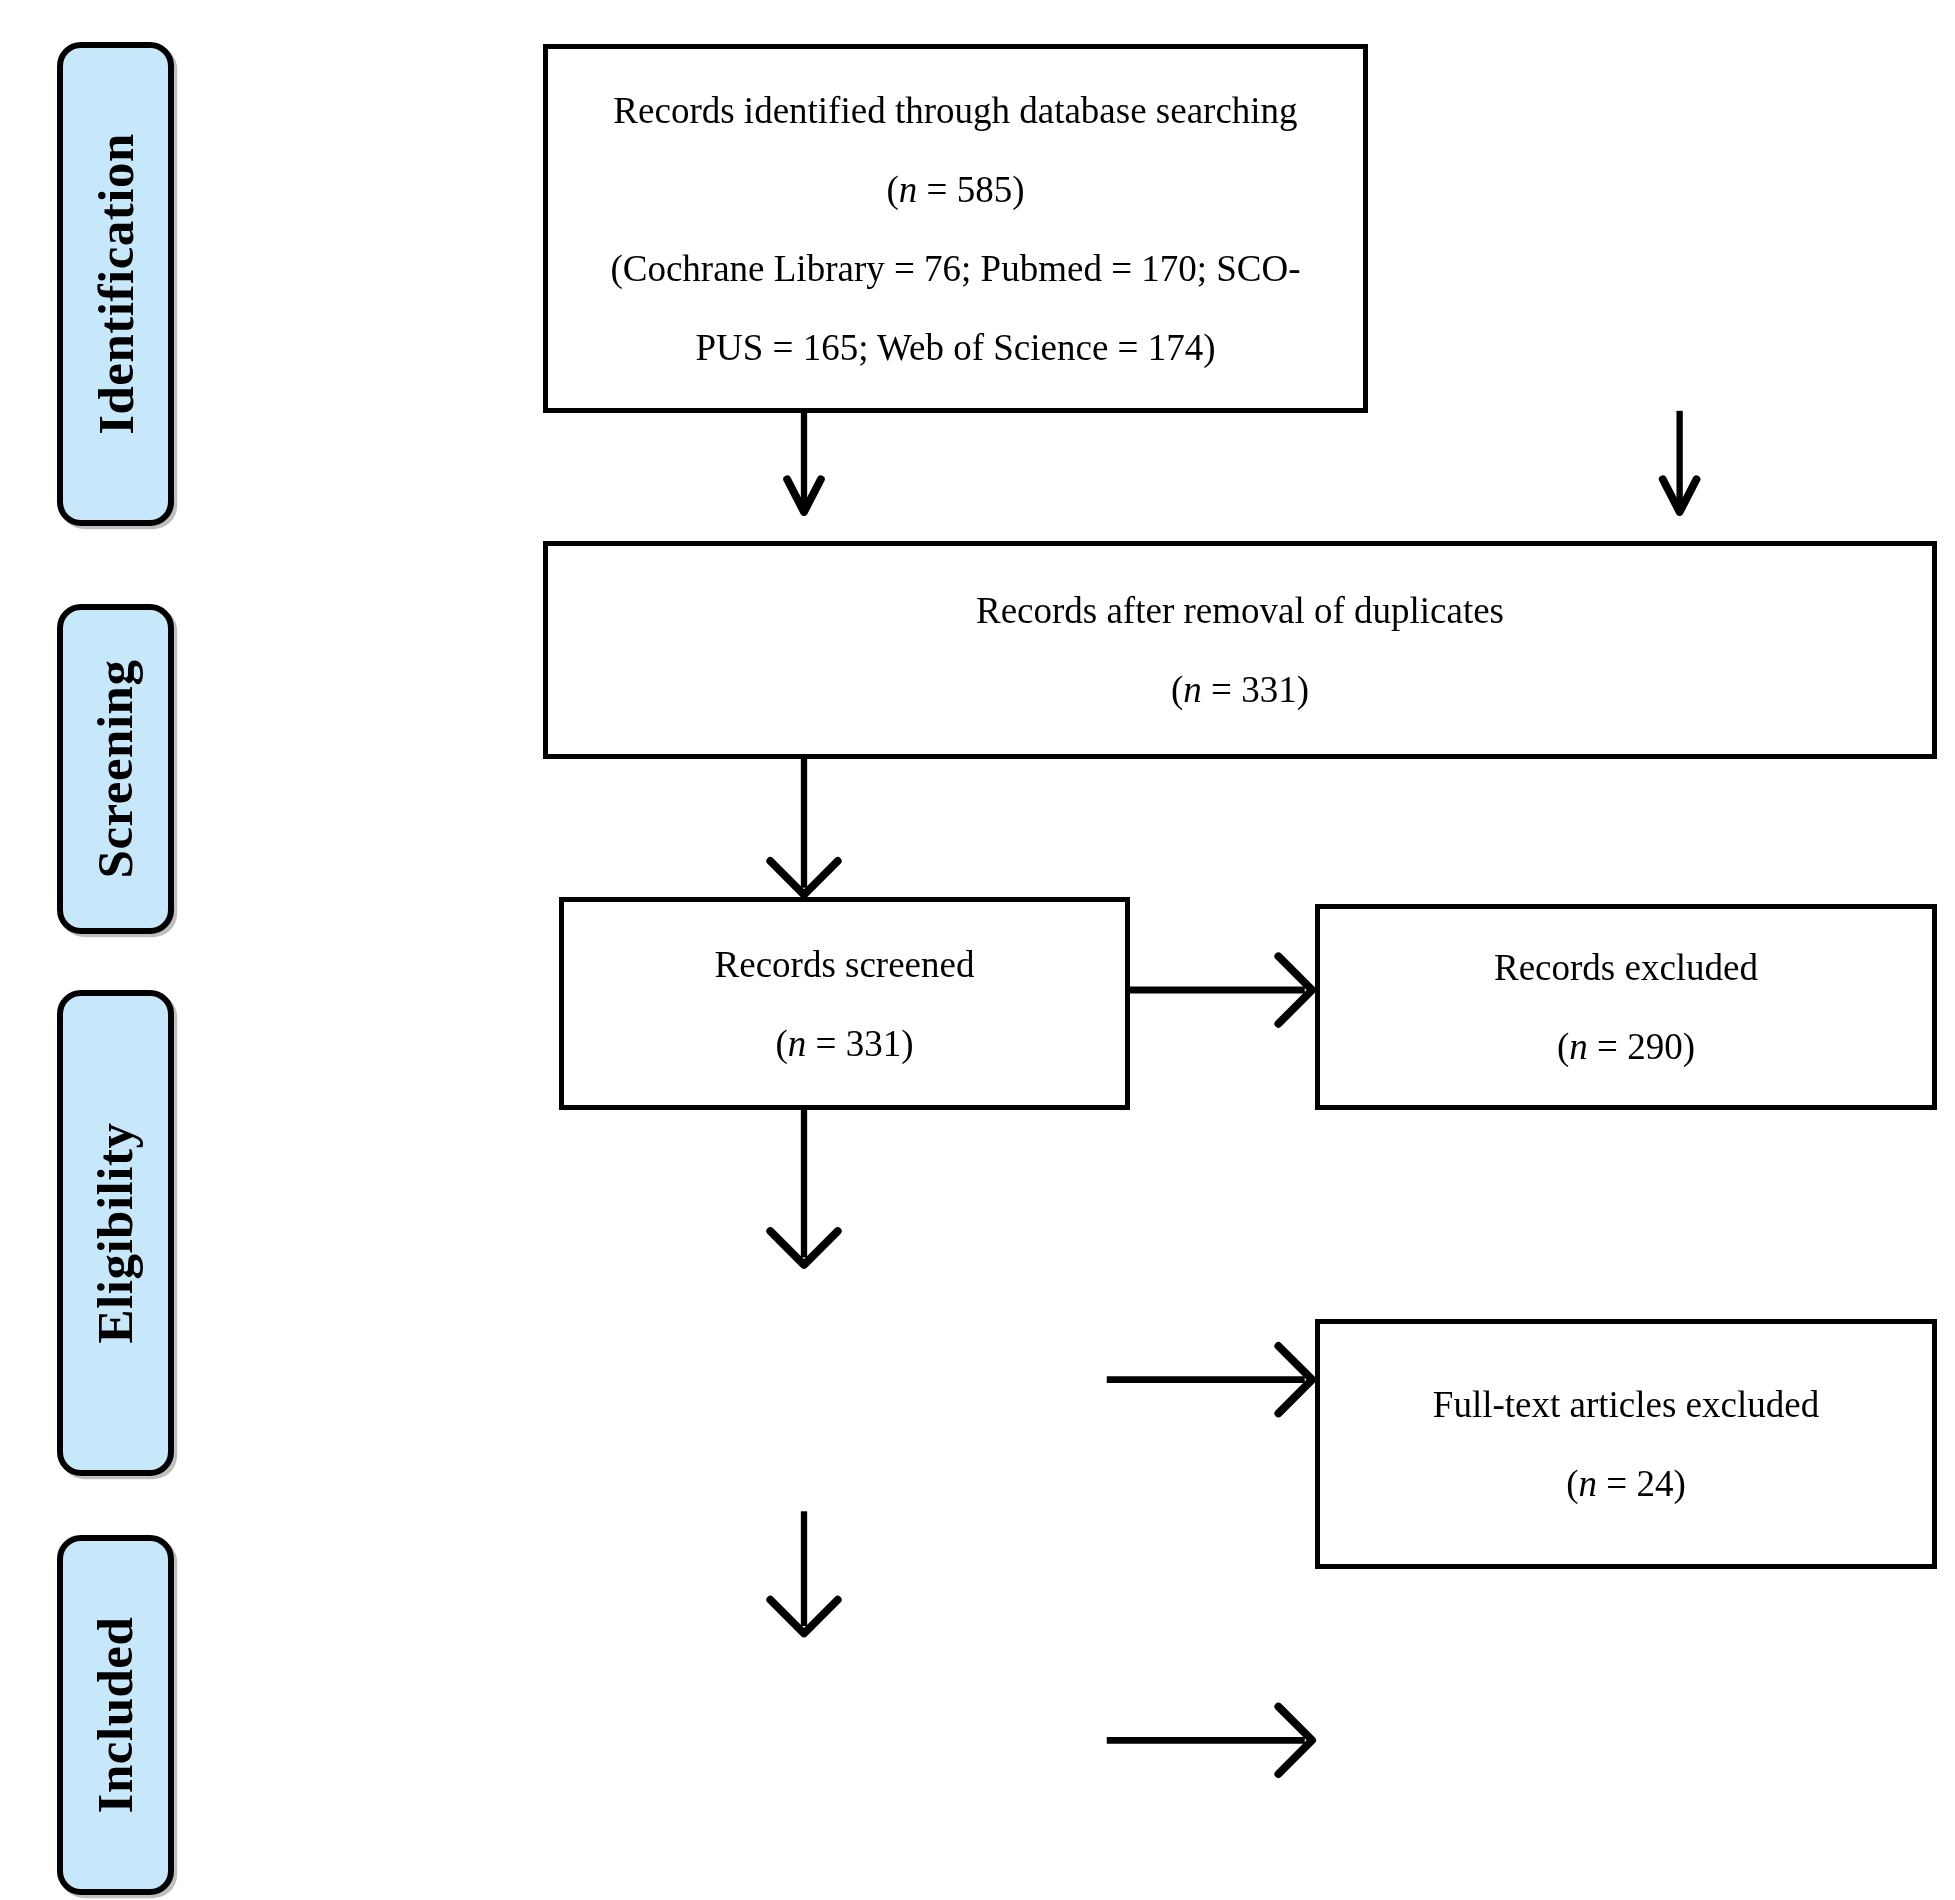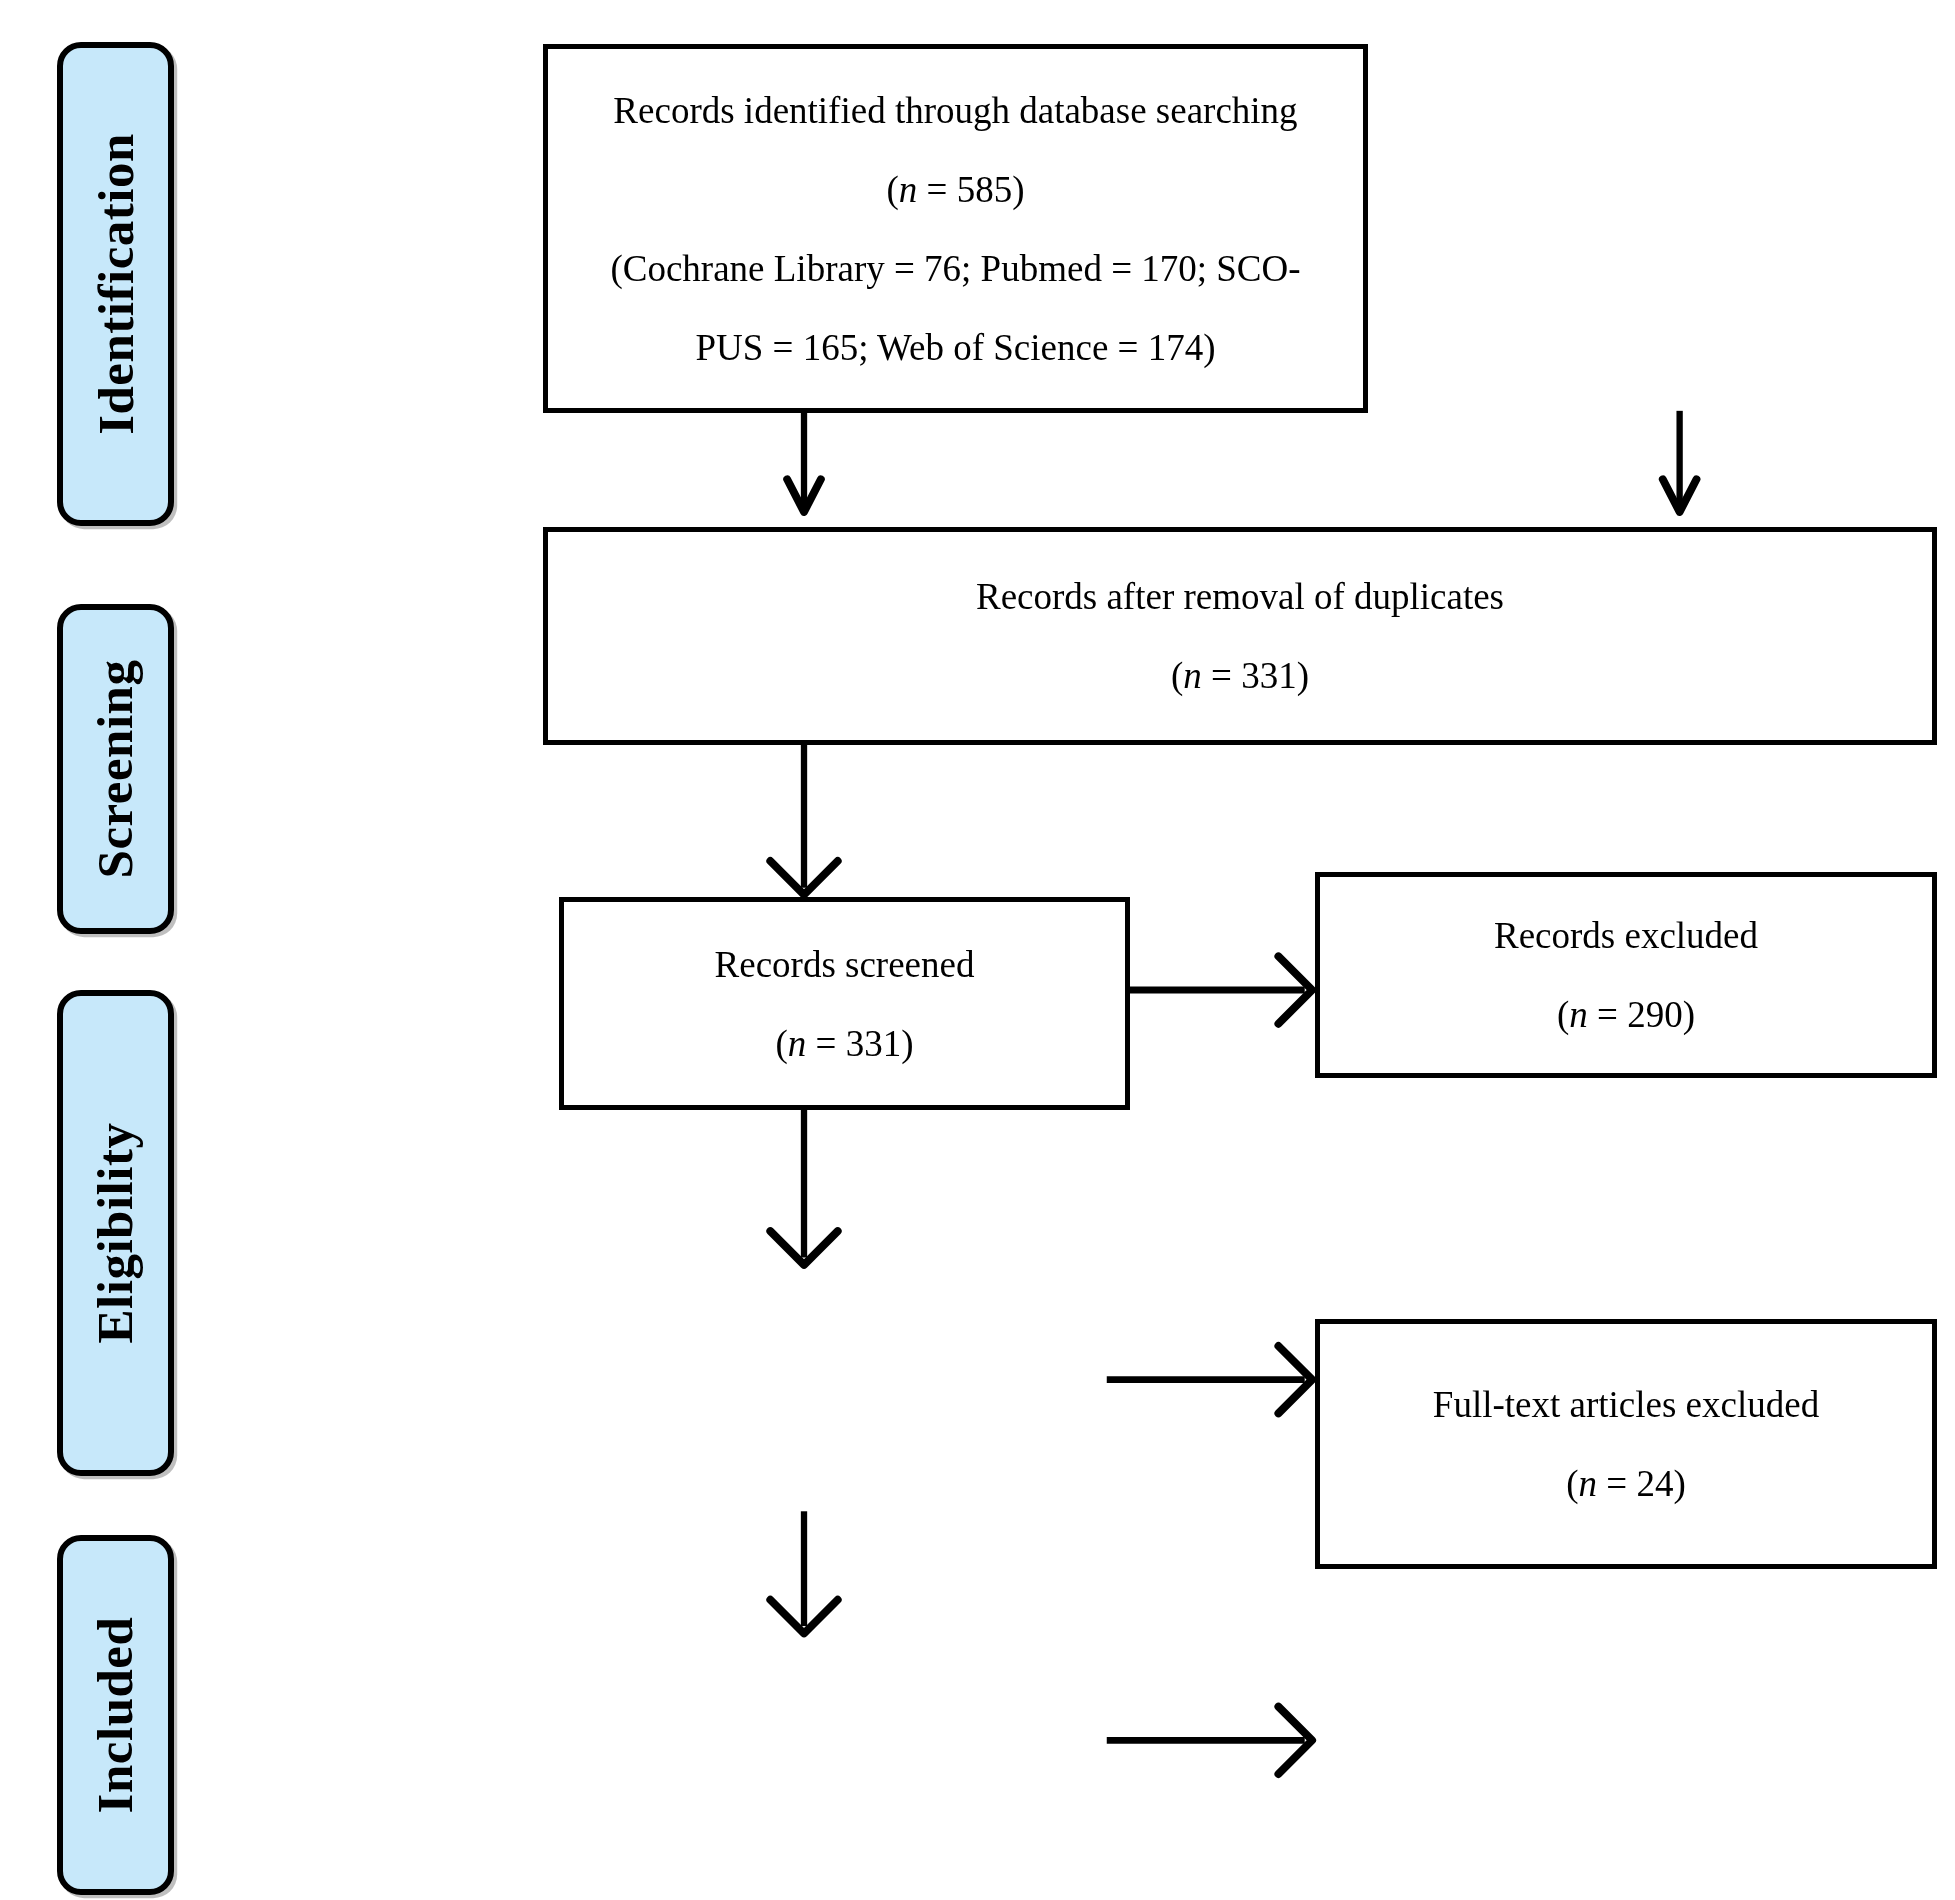--- a/index.html
+++ b/index.html
@@ -111,7 +111,7 @@
   </div>
 
 
-  <div class="node" style="left:543px;top:527px;width:1384px;height:208px">
+  <div class="node" style="left:543px;top:541px;width:1384px;height:208px">
     <div class="node-text">Records after removal of duplicates<br>(<i>n</i> = 331)</div>
   </div>
 

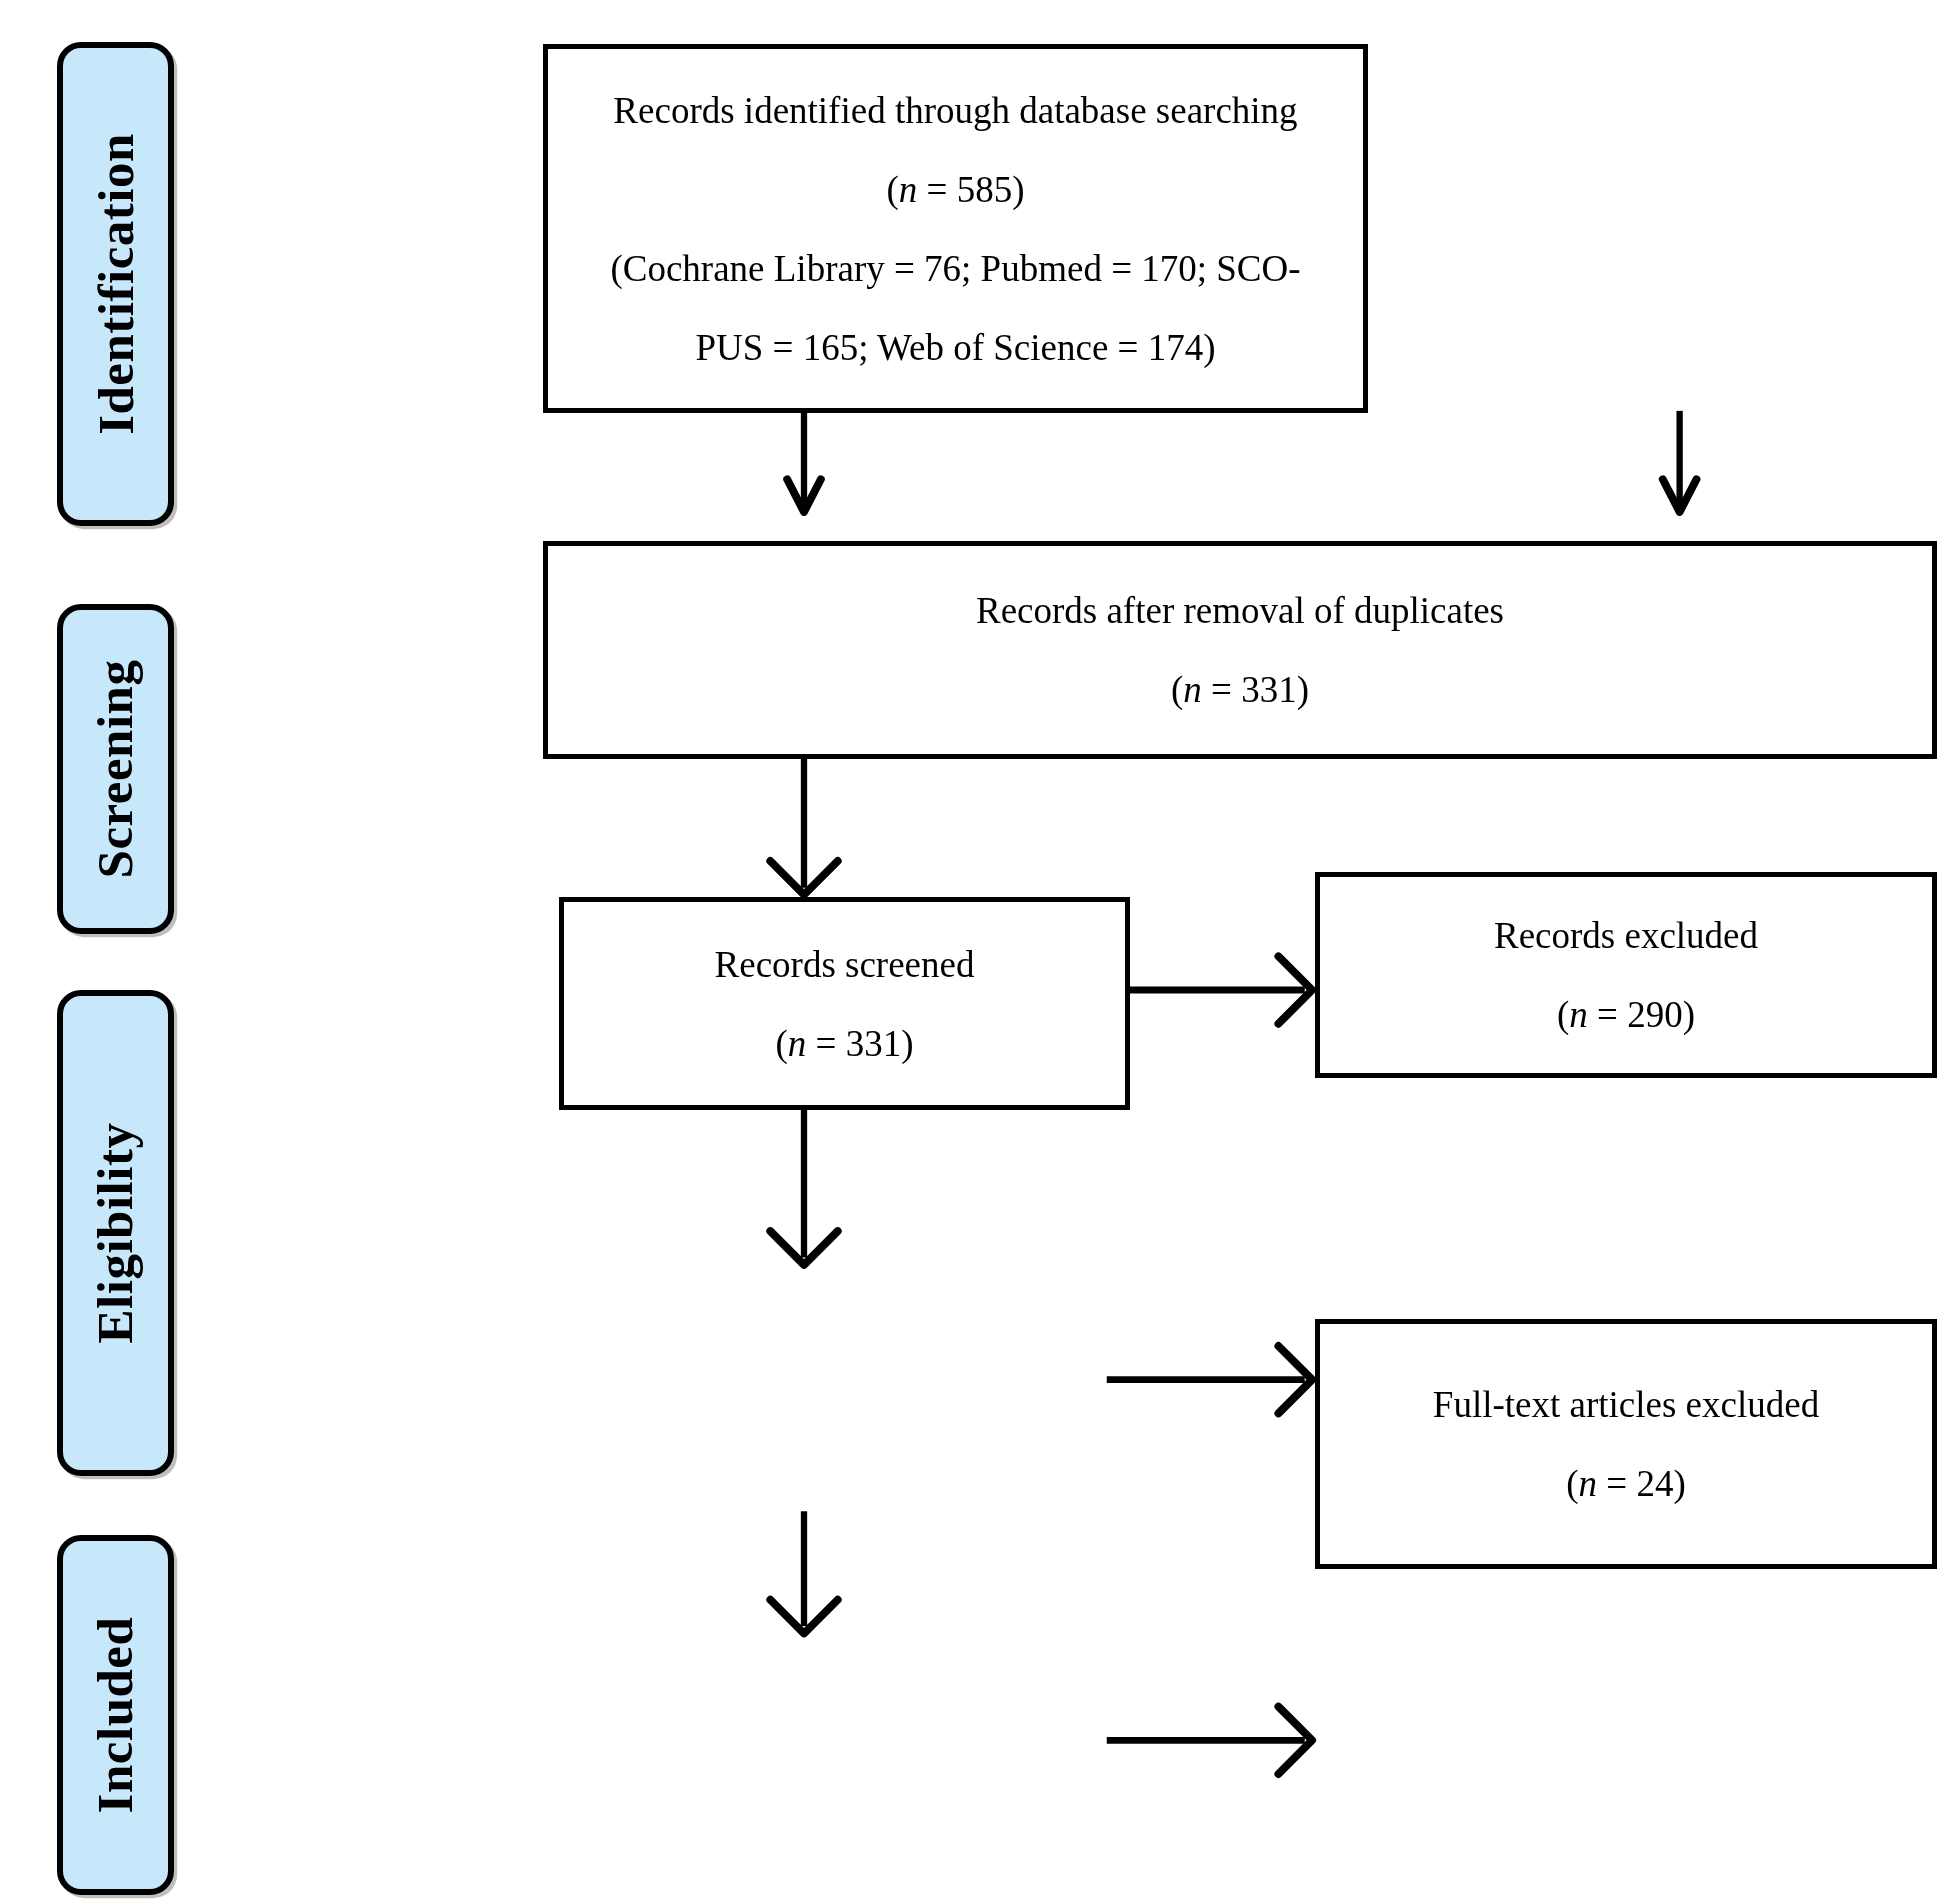--- a/index.html
+++ b/index.html
@@ -119,7 +119,7 @@
     <div class="node-text">Records screened<br>(<i>n</i> = 331)</div>
   </div>
 
-  <div class="node" style="left:1315px;top:872px;width:612px;height:196px">
+  <div class="node" style="left:1315px;top:904px;width:612px;height:196px">
     <div class="node-text">Records excluded<br>(<i>n</i> = 290)</div>
   </div>
 

